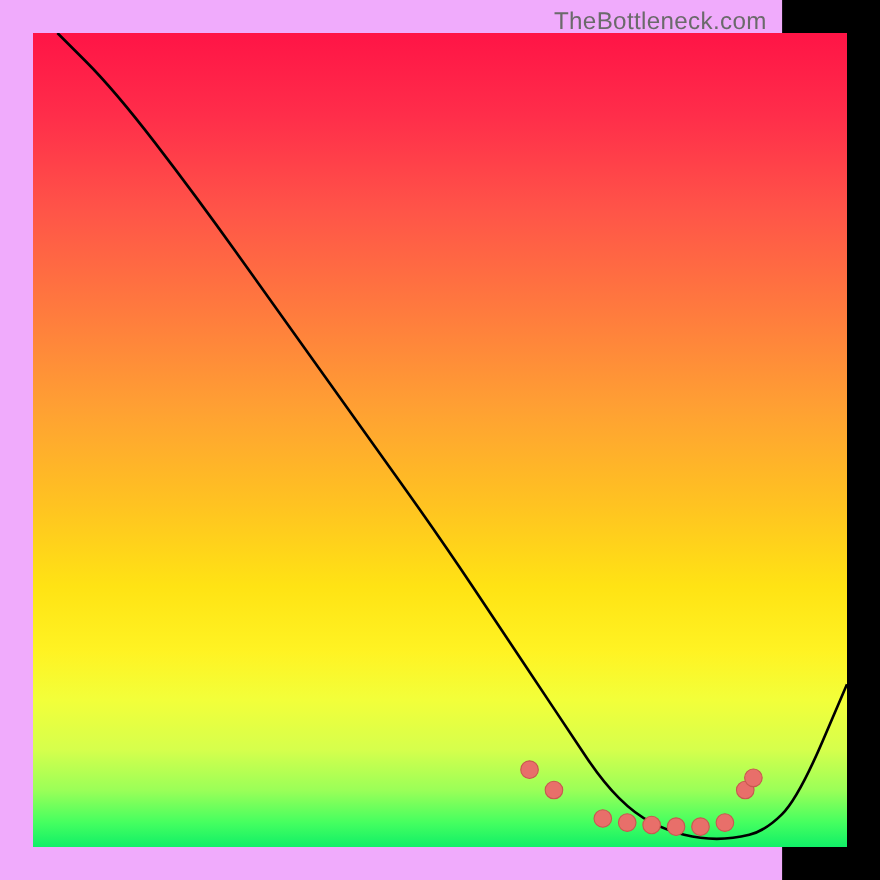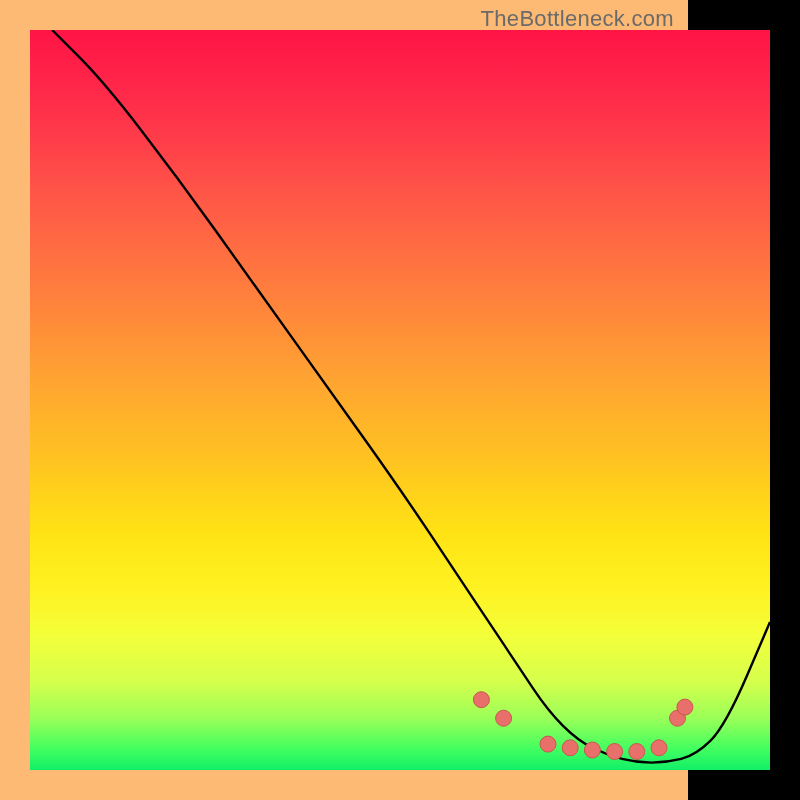--- a/index.html
+++ b/index.html
@@ -15,7 +15,8 @@
     position: relative;
     width: 688px;
     height: 800px;
-    background: #fdba74;
+    background: #f0abfc;
+    padding-left: 23px;
   }
   .watermark {
     position: absolute;

